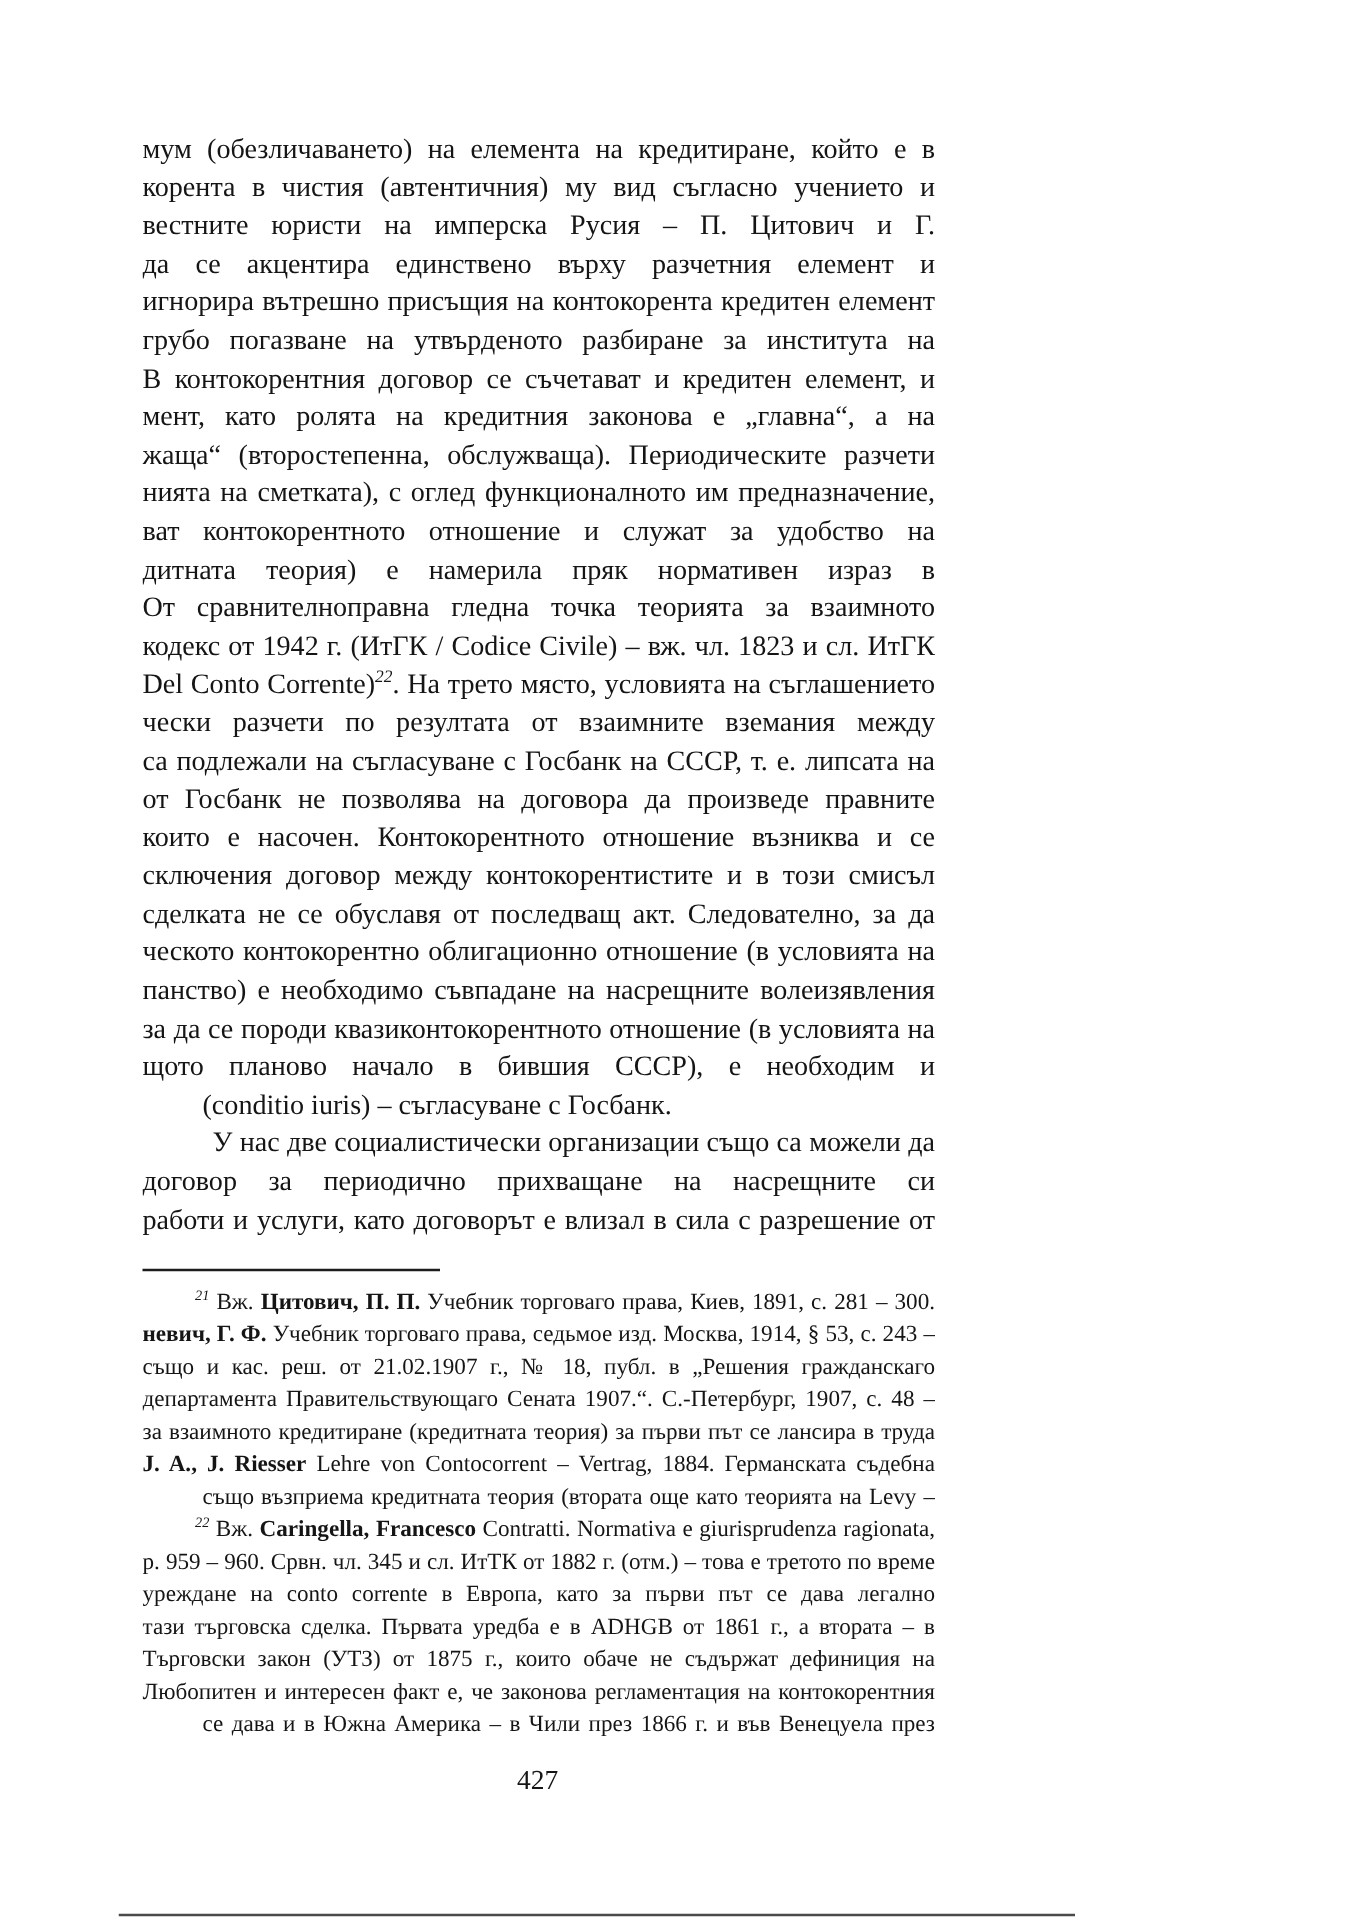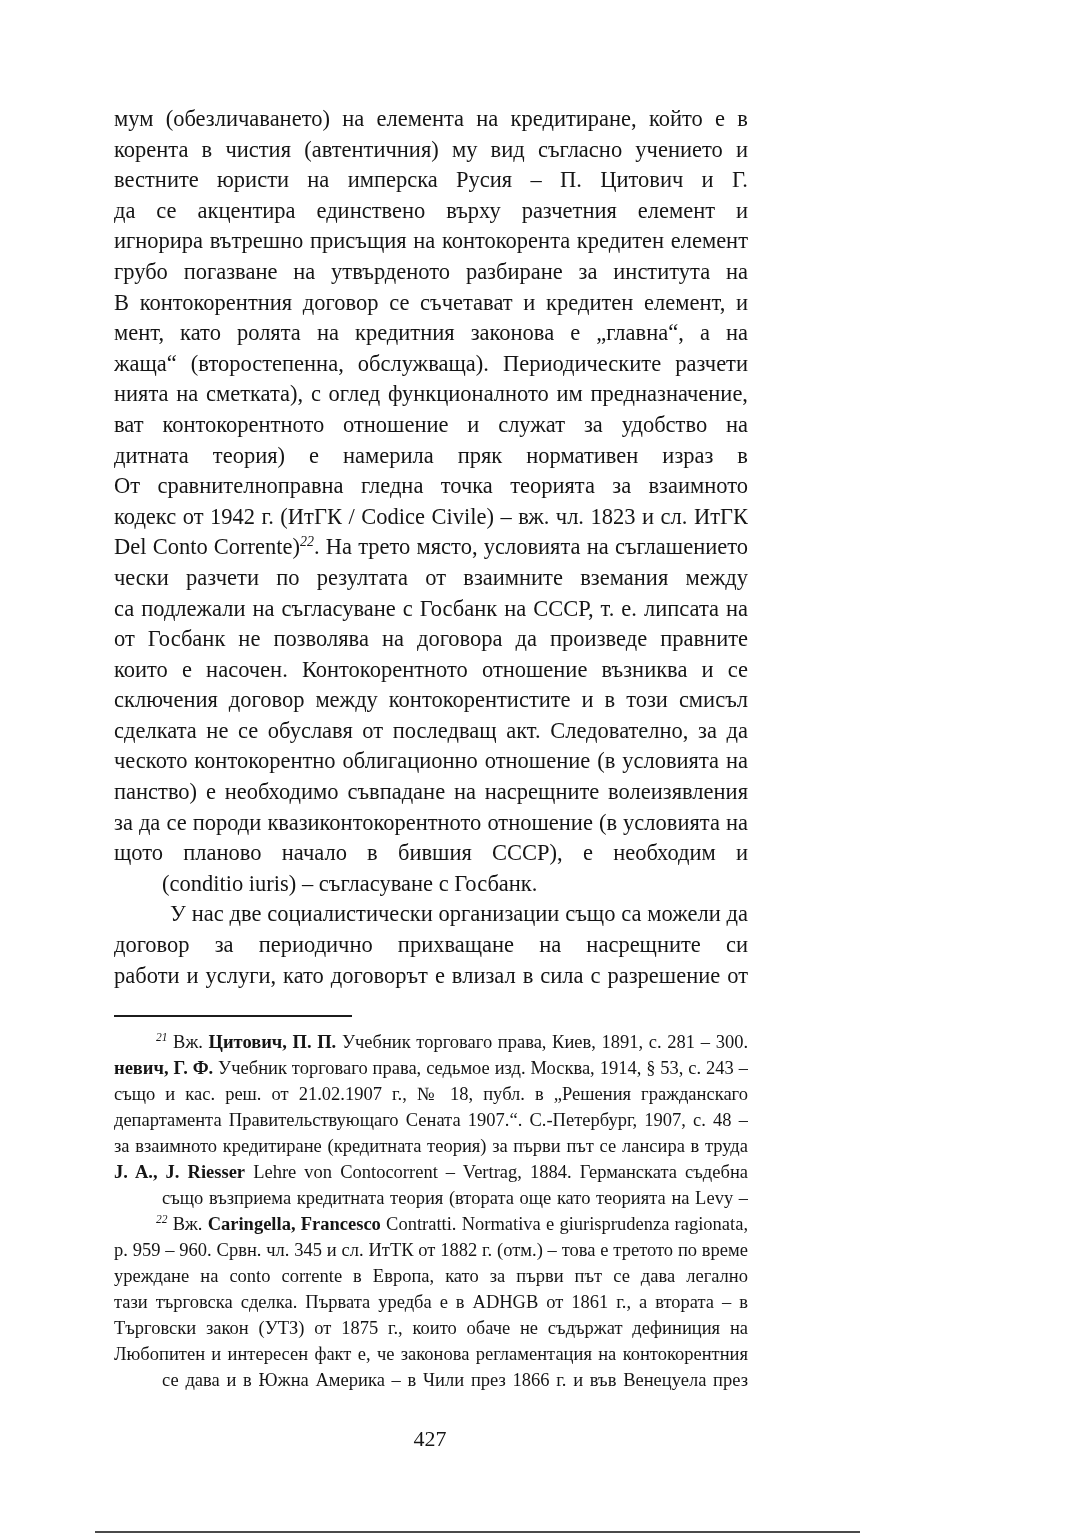--- a/index.html
+++ b/index.html
@@ -58,7 +58,7 @@
   }
   .page-number {
     position: absolute;
-    bottom: 84px;
+    bottom: 99px;
     left: 0;
     width: 100%;
     text-align: center;

